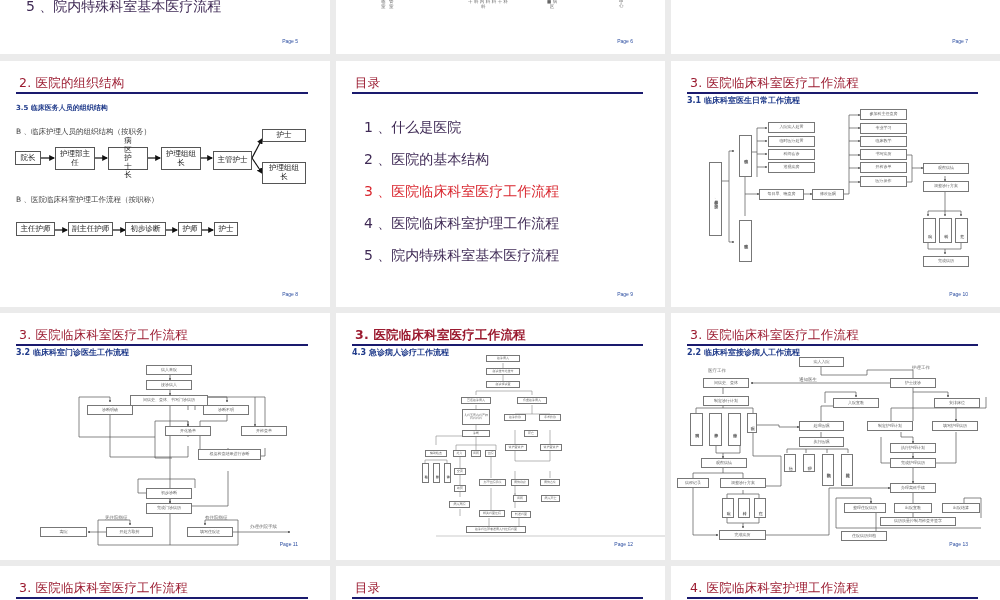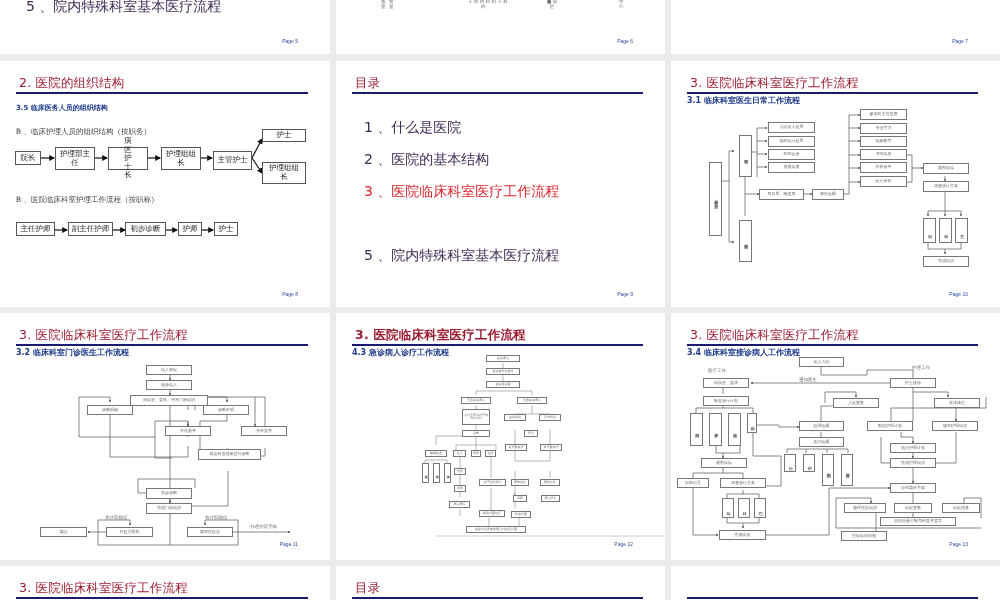--- a/index.html
+++ b/index.html
@@ -93,6 +93,7 @@
   <div class="toc-item" style="top:58px;">1 、什么是医院</div>
   <div class="toc-item" style="top:90px;text-align:center;">2 、医院的基本结构</div>
   <div class="toc-item active" style="top:122px;">3 、医院临床科室医疗工作流程</div>
+  <div class="toc-item" style="top:154px;">4 、医院临床科室护理工作流程</div>
   <div class="toc-item" style="top:186px;">5 、院内特殊科室基本医疗流程</div>
   <div class="page">Page 9</div>
 </div>

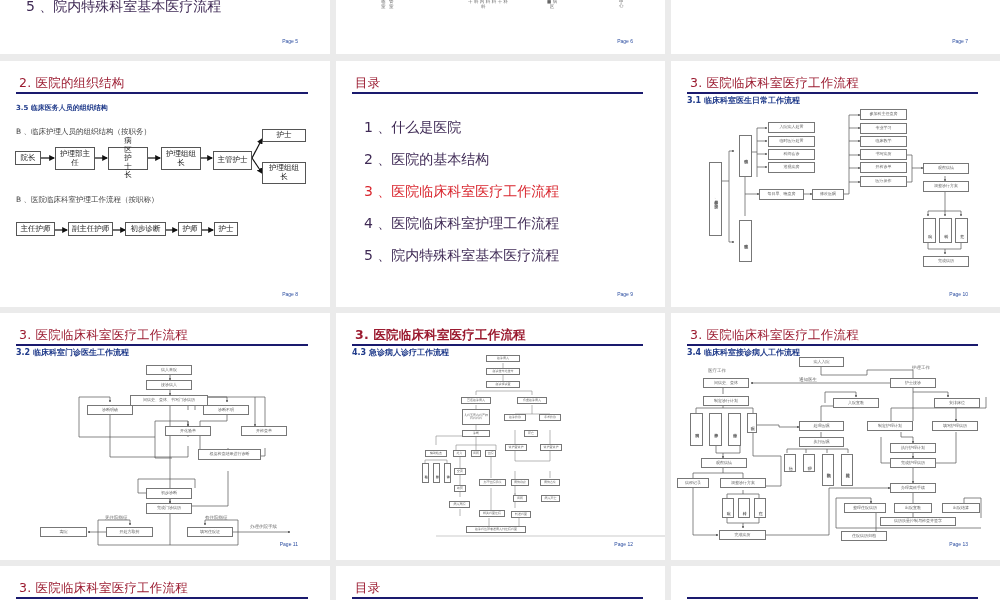--- a/index.html
+++ b/index.html
@@ -301,7 +301,7 @@
 <div class="slide" style="left:671px;top:313px;width:329px;height:247px;">
   <div class="title">3. 医院临床科室医疗工作流程</div>
   <div class="title-rule"></div>
-  <div class="sub" style="top:34px;">3.4   临床科室接诊病人工作流程</div>
+  <div class="sub" style="top:34px;">2.2   临床科室接诊病人工作流程</div>
 
   <svg class="lines" width="329" height="247">
     <defs>

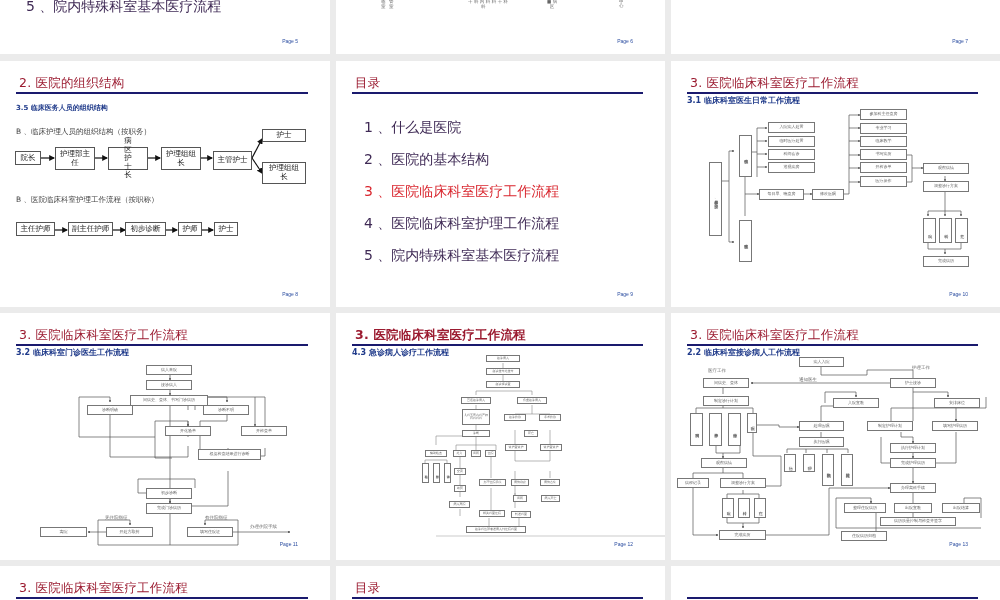--- a/index.html
+++ b/index.html
@@ -399,6 +399,7 @@
   <div class="title-rule"></div>
 </div>
 <div class="slide" style="left:671px;top:566px;width:329px;height:246px;">
+  <div class="title">4. 医院临床科室护理工作流程</div>
   <div class="title-rule"></div>
 </div>
 

